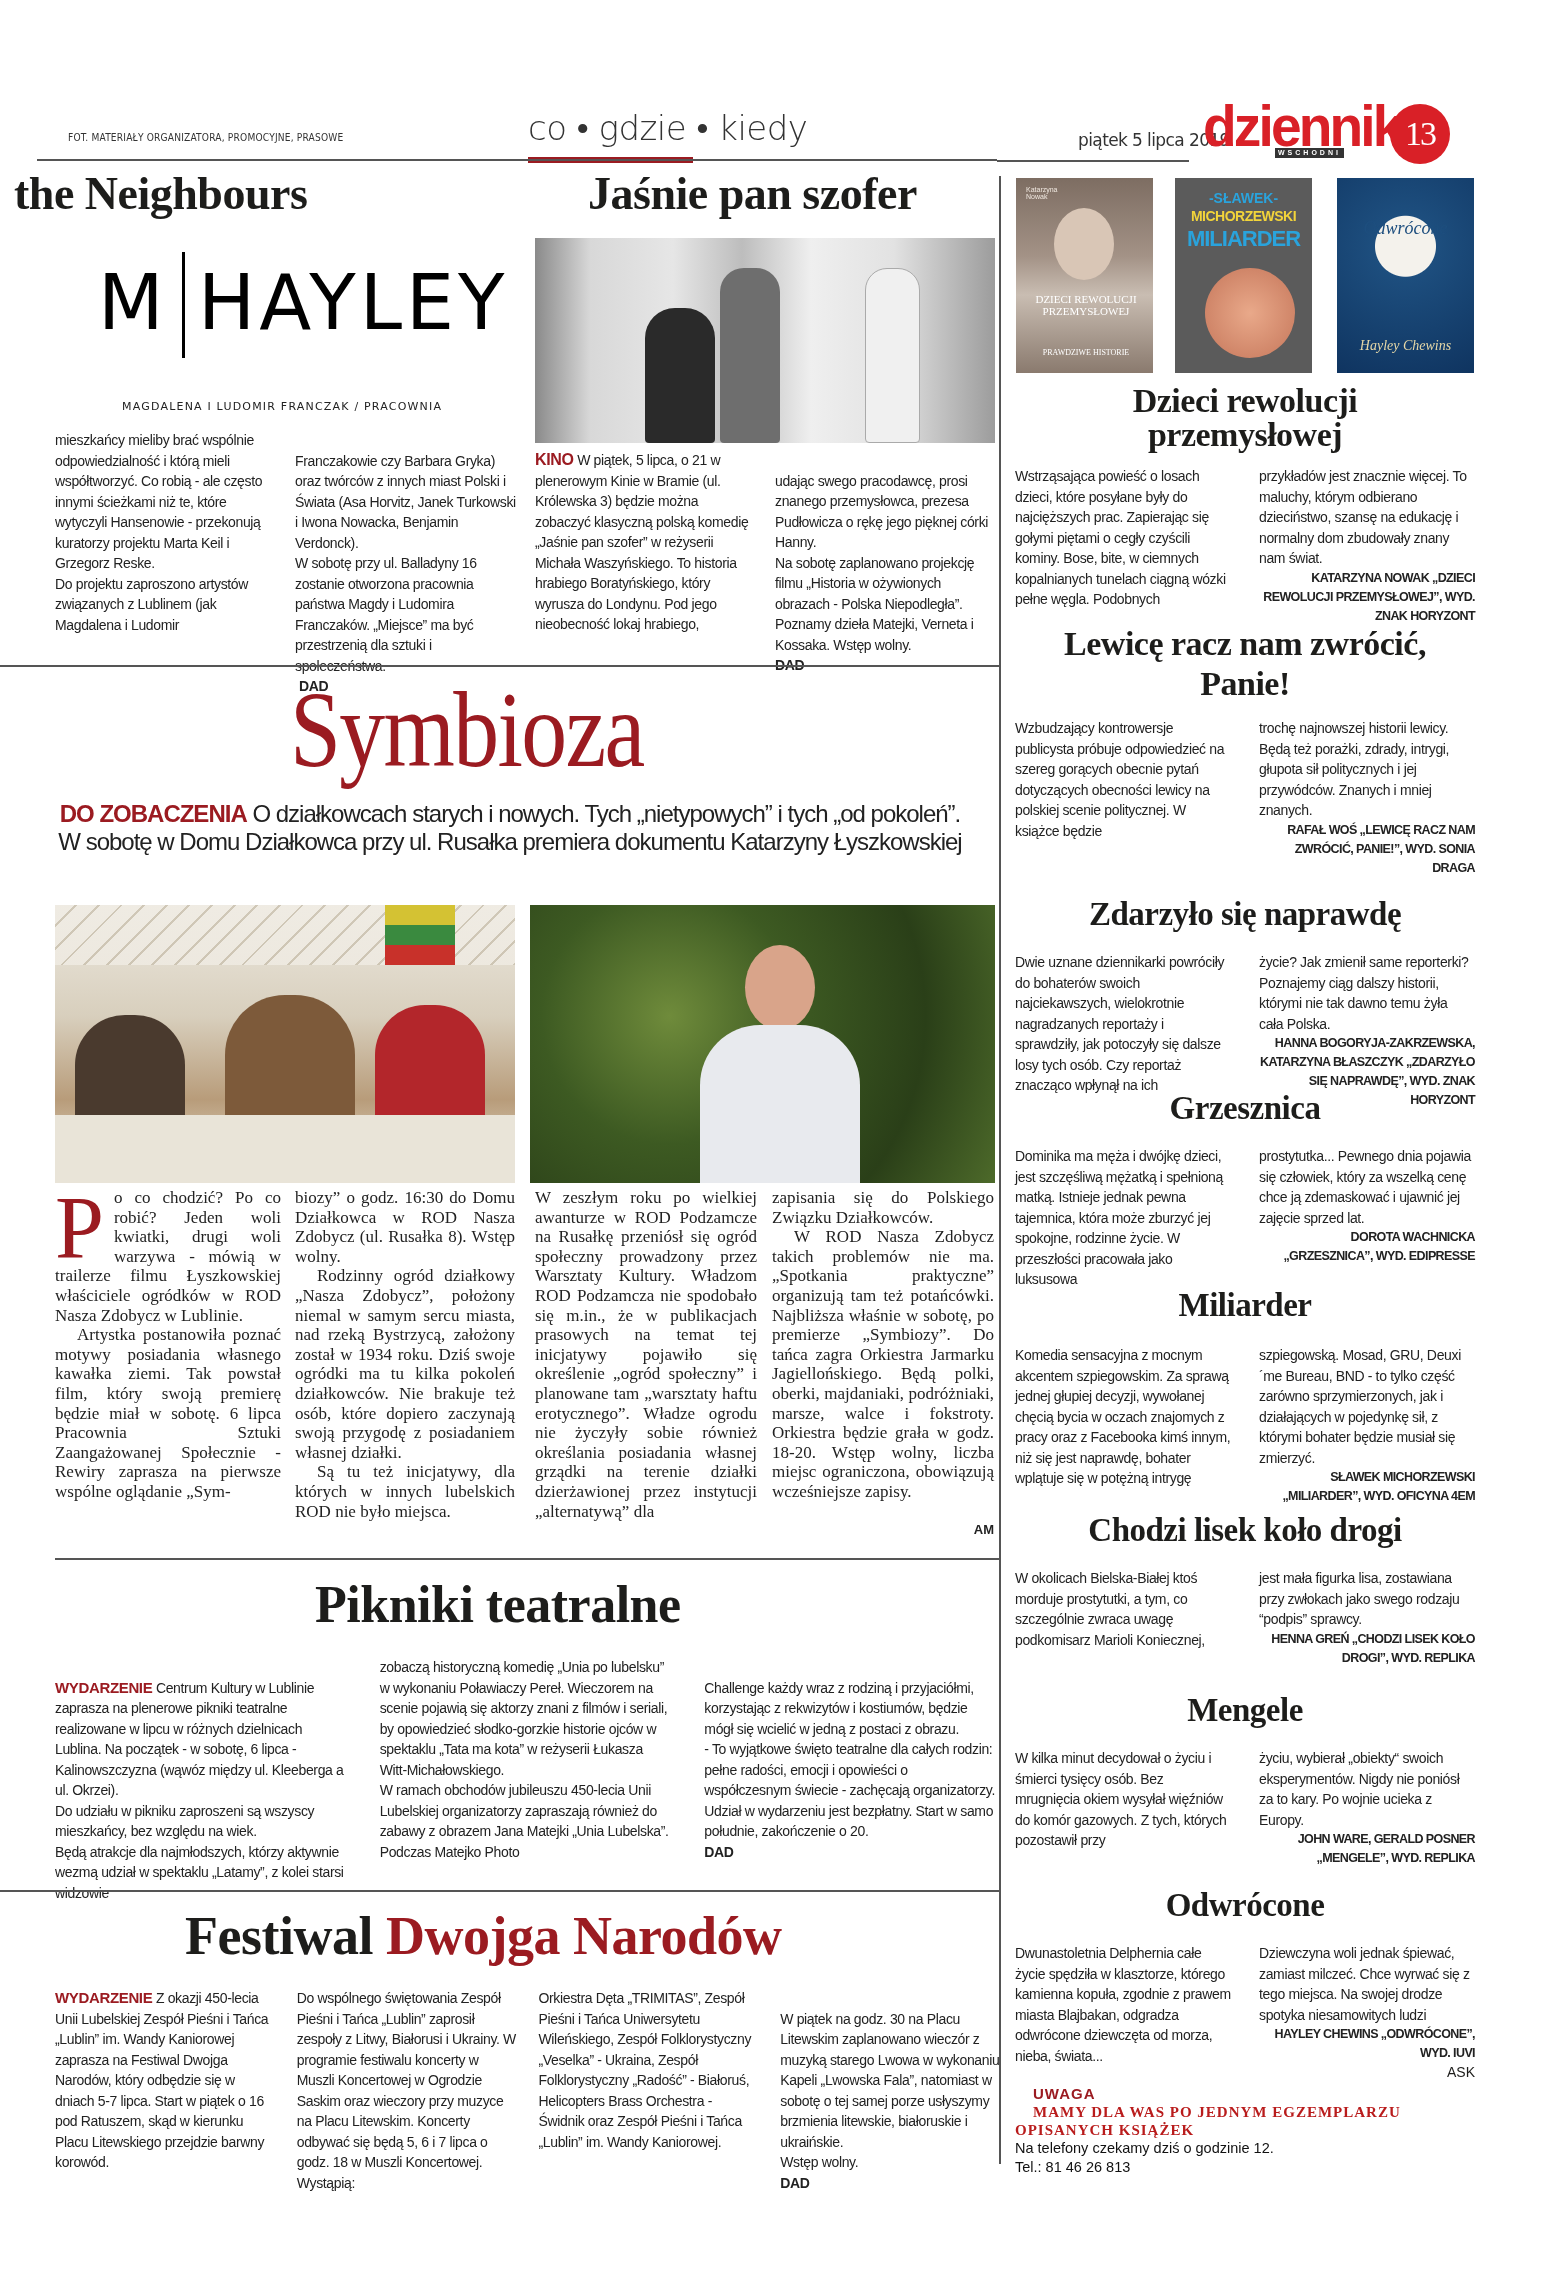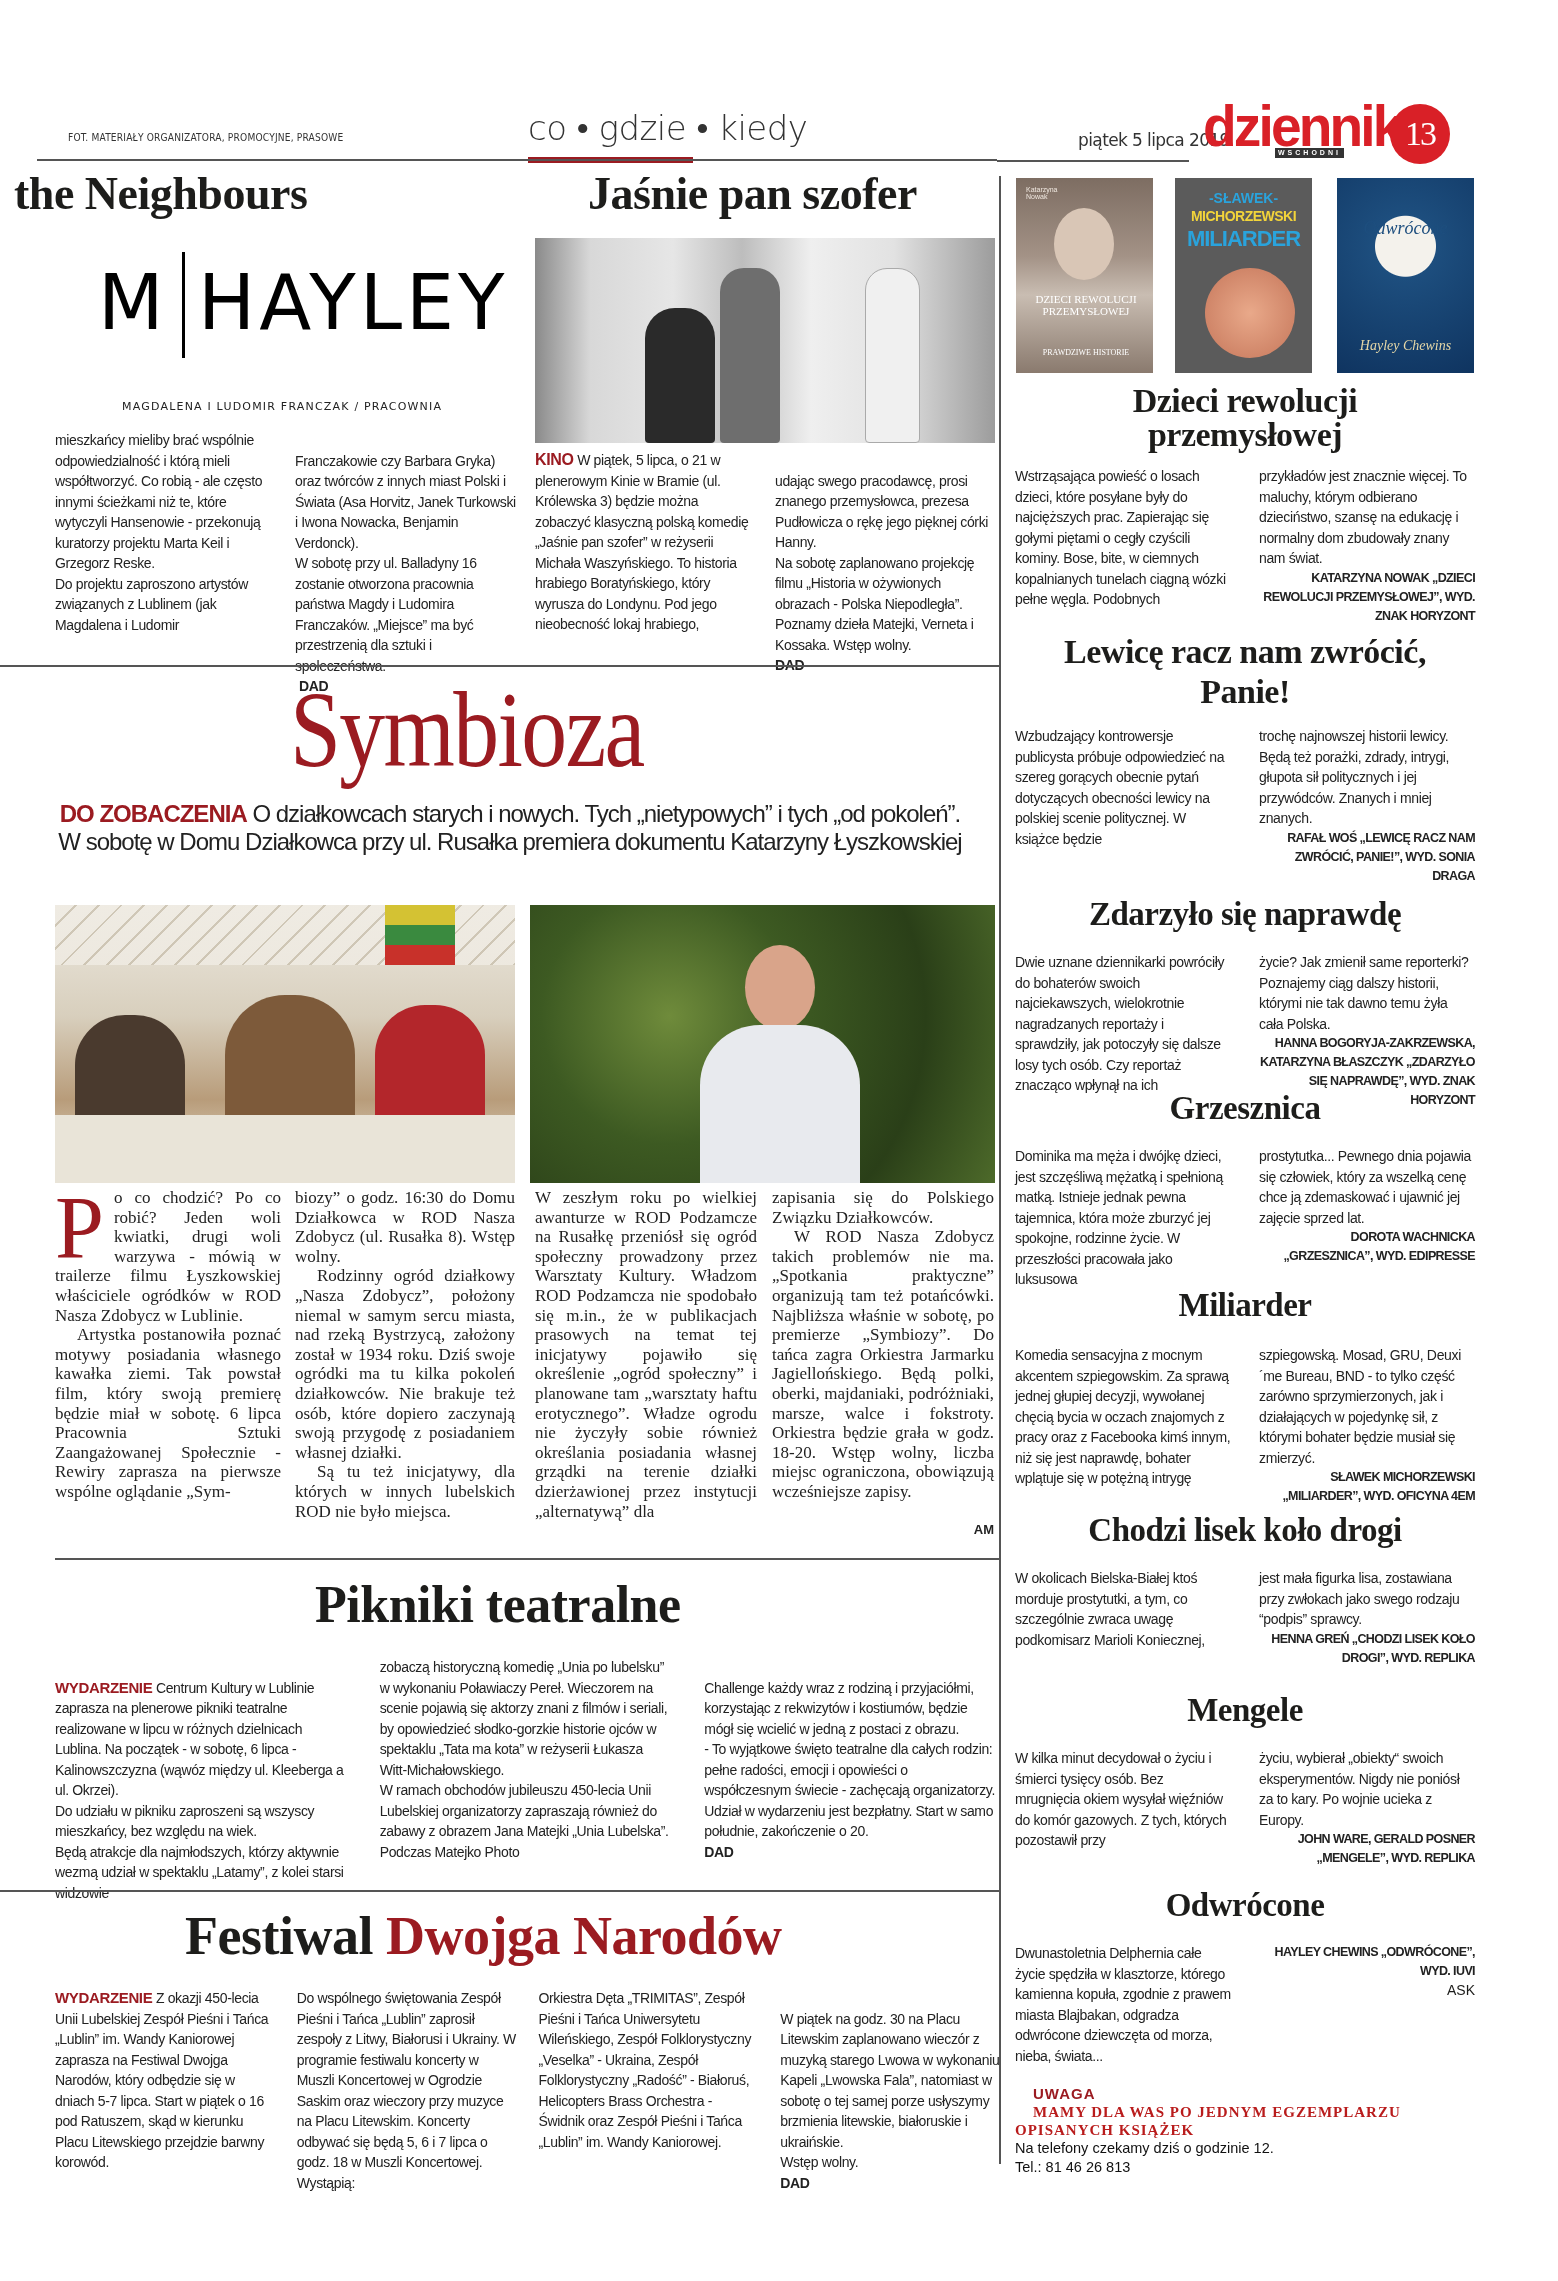--- a/index.html
+++ b/index.html
@@ -178,7 +178,7 @@
 </div>
 
 <div class="abs" style="left:1015px;top:620px;width:460px;">
-  <div class="serif-head" style="text-align:center;font-size:34px;line-height:40px;width:440px;margin:12px auto 14px;">Lewicę racz nam zwrócić, Panie!</div>
+  <div class="serif-head" style="text-align:center;font-size:34px;line-height:40px;width:440px;margin:4px auto 14px;">Lewicę racz nam zwrócić, Panie!</div>
   <div class="cols2">
     <div class="body-sans">Wzbudzający kontrowersje publicysta próbuje odpowiedzieć na szereg gorących obecnie pytań dotyczących obecności lewicy na polskiej scenie politycznej. W książce będzie</div>
     <div>

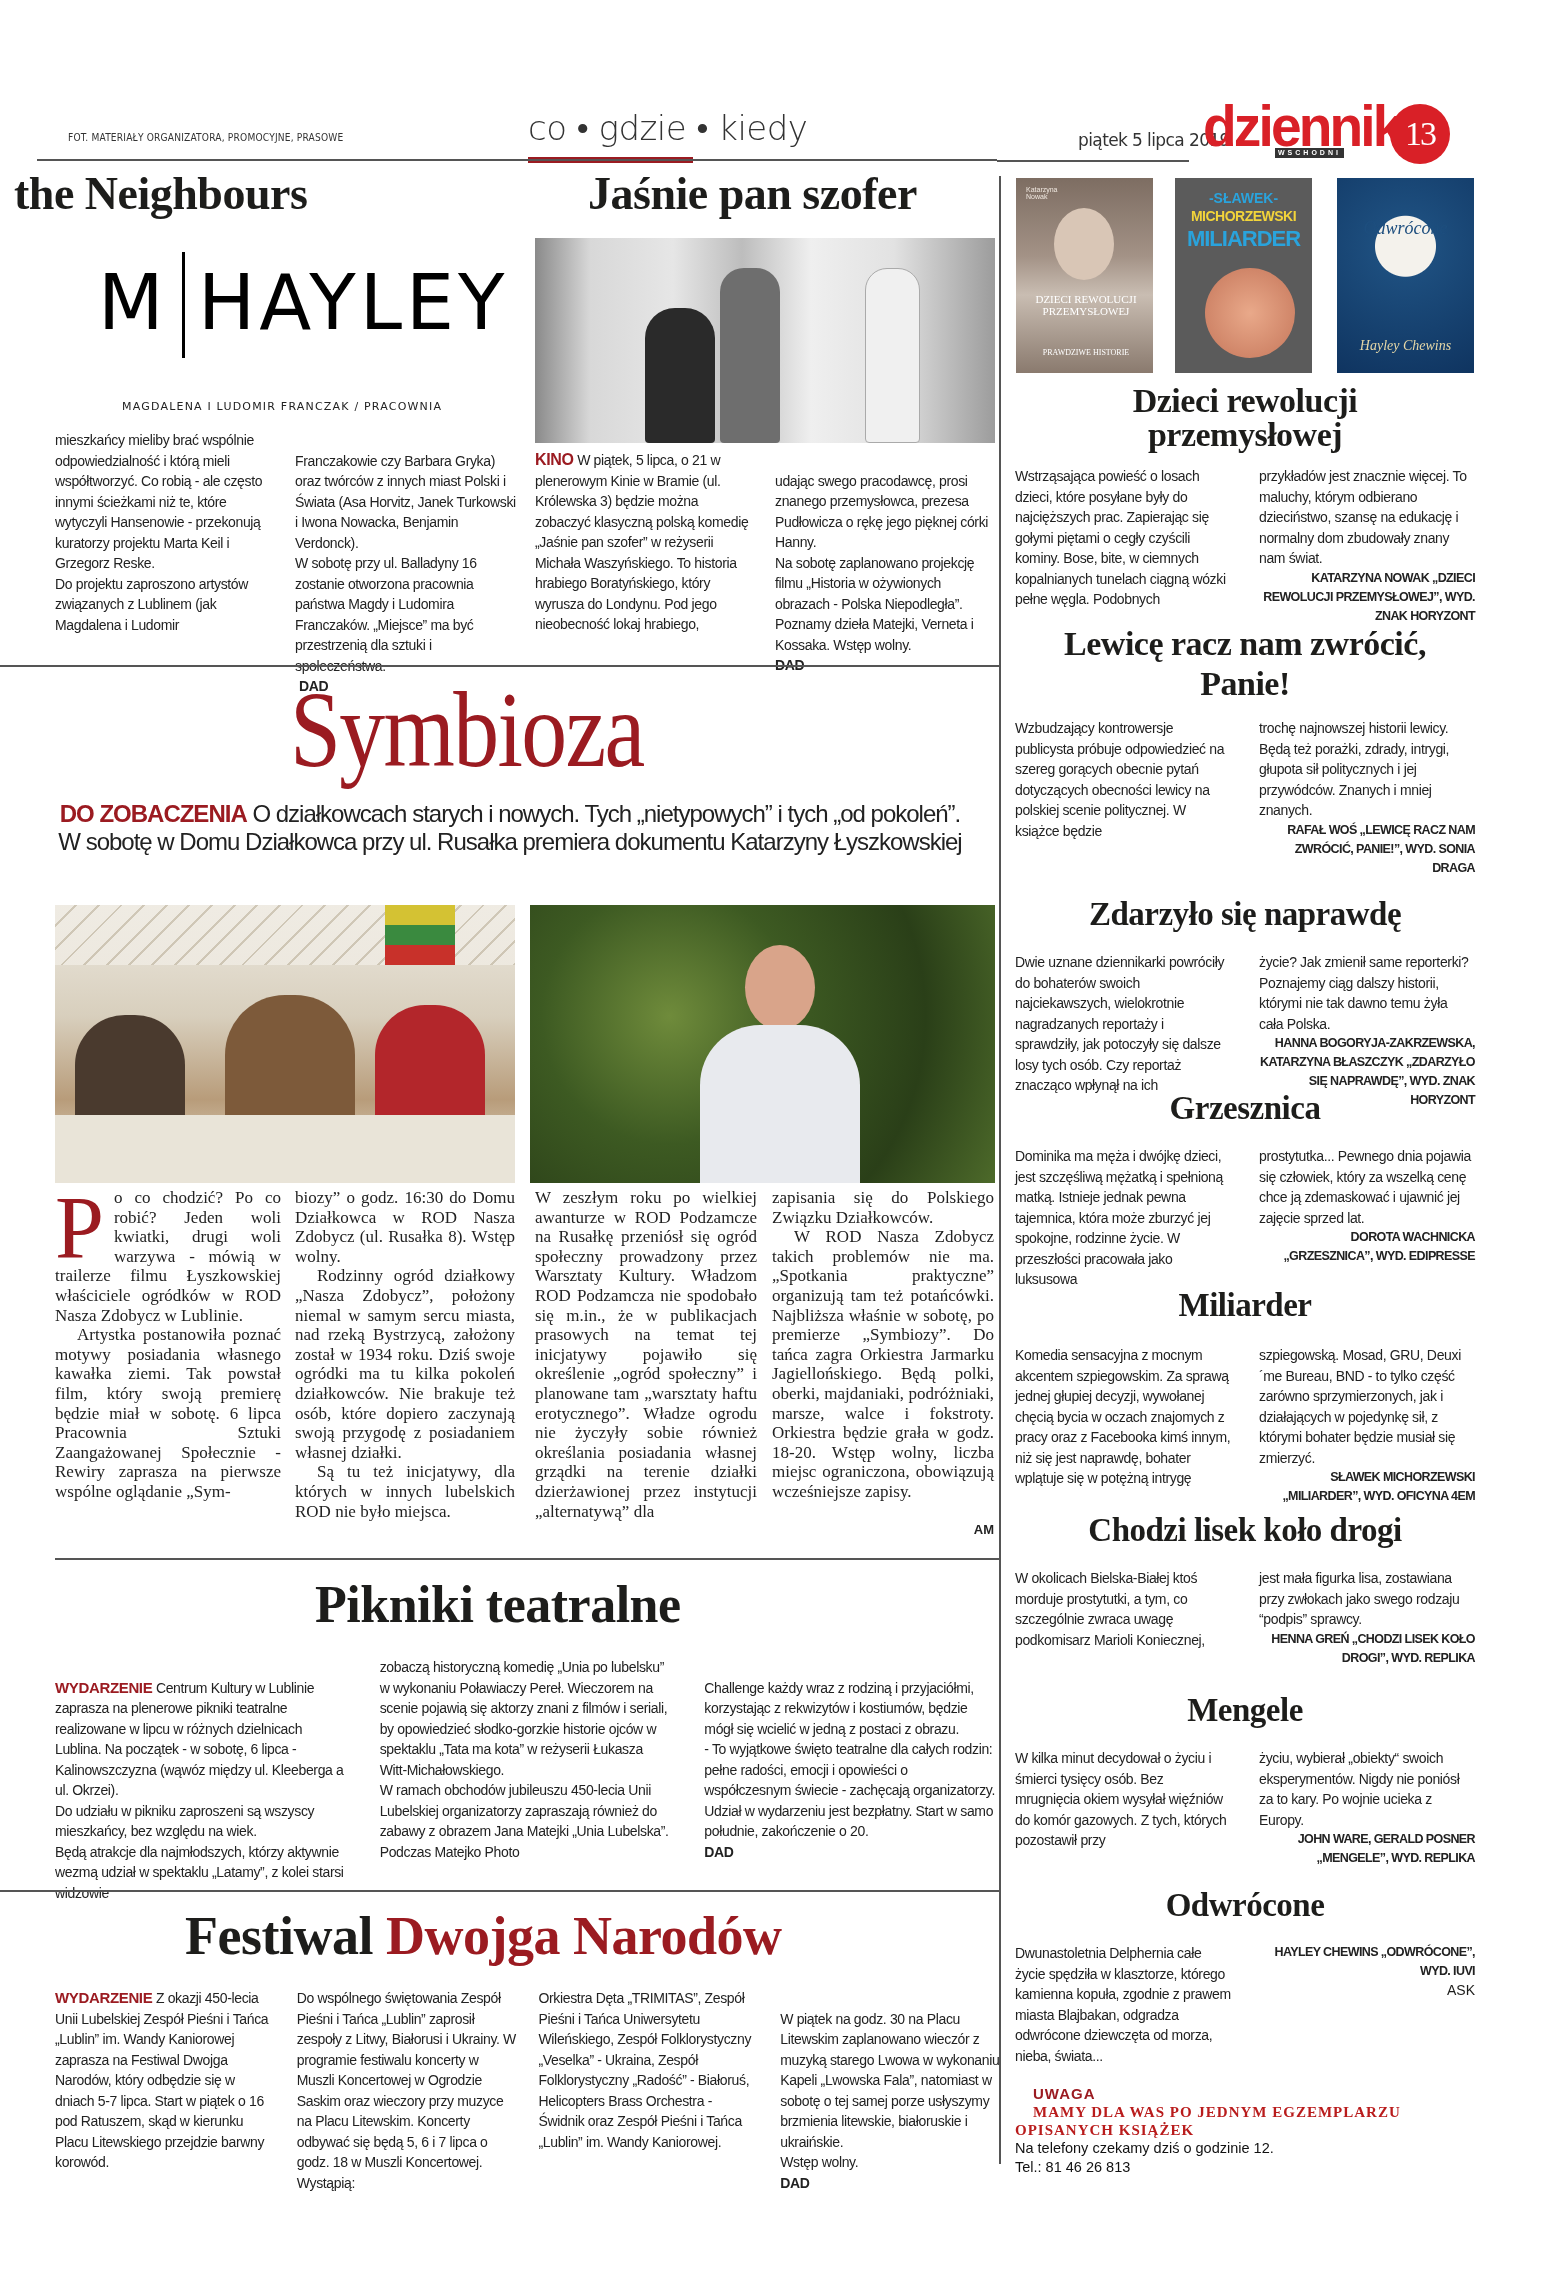--- a/index.html
+++ b/index.html
@@ -248,6 +248,7 @@
   <div class="cols2">
     <div class="body-sans">Dwunastoletnia Delphernia całe życie spędziła w klasztorze, którego kamienna kopuła, zgodnie z prawem miasta Blajbakan, odgradza odwrócone dziewczęta od morza, nieba, świata...</div>
     <div>
+      <div class="body-sans">Dziewczyna woli jednak śpiewać, zamiast milczeć. Chce wyrwać się z tego miejsca. Na swojej drodze spotyka niesamowitych ludzi</div>
       <div class="credit">HAYLEY CHEWINS „ODWRÓCONE”, WYD. IUVI</div>
       <div style="text-align:right;font-size:14px;line-height:19px;">ASK</div>
     </div>

